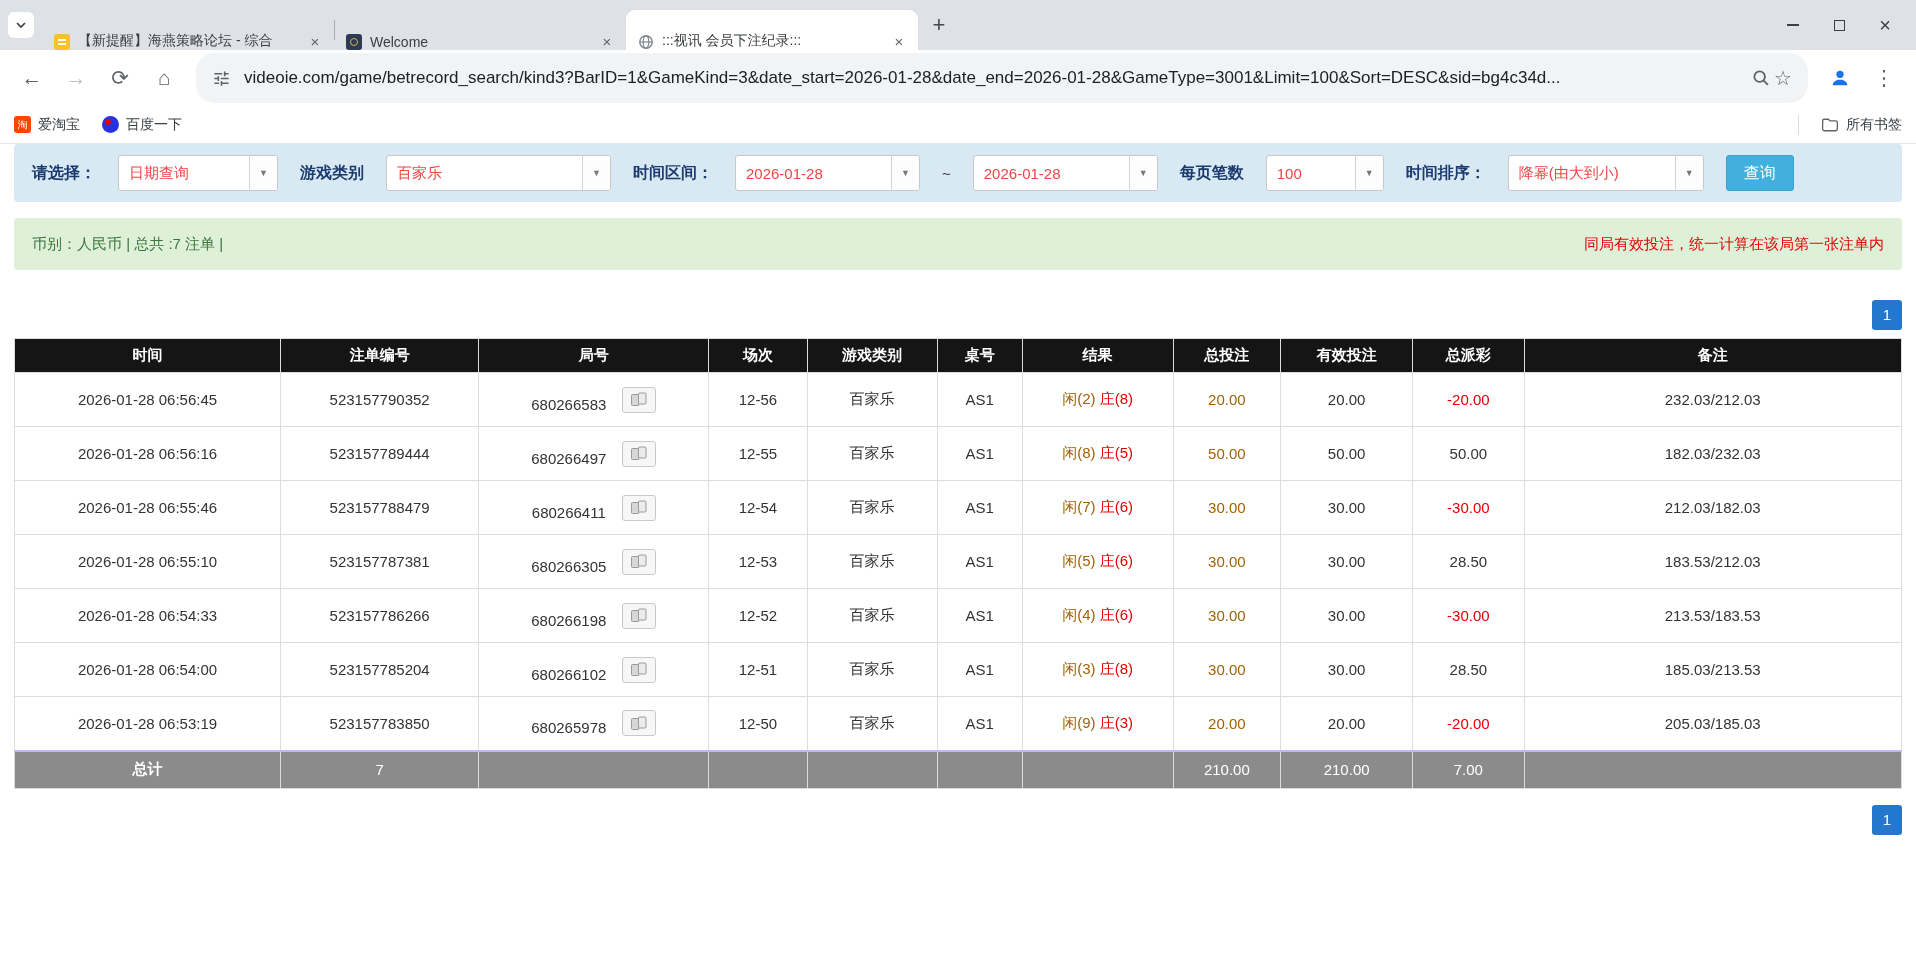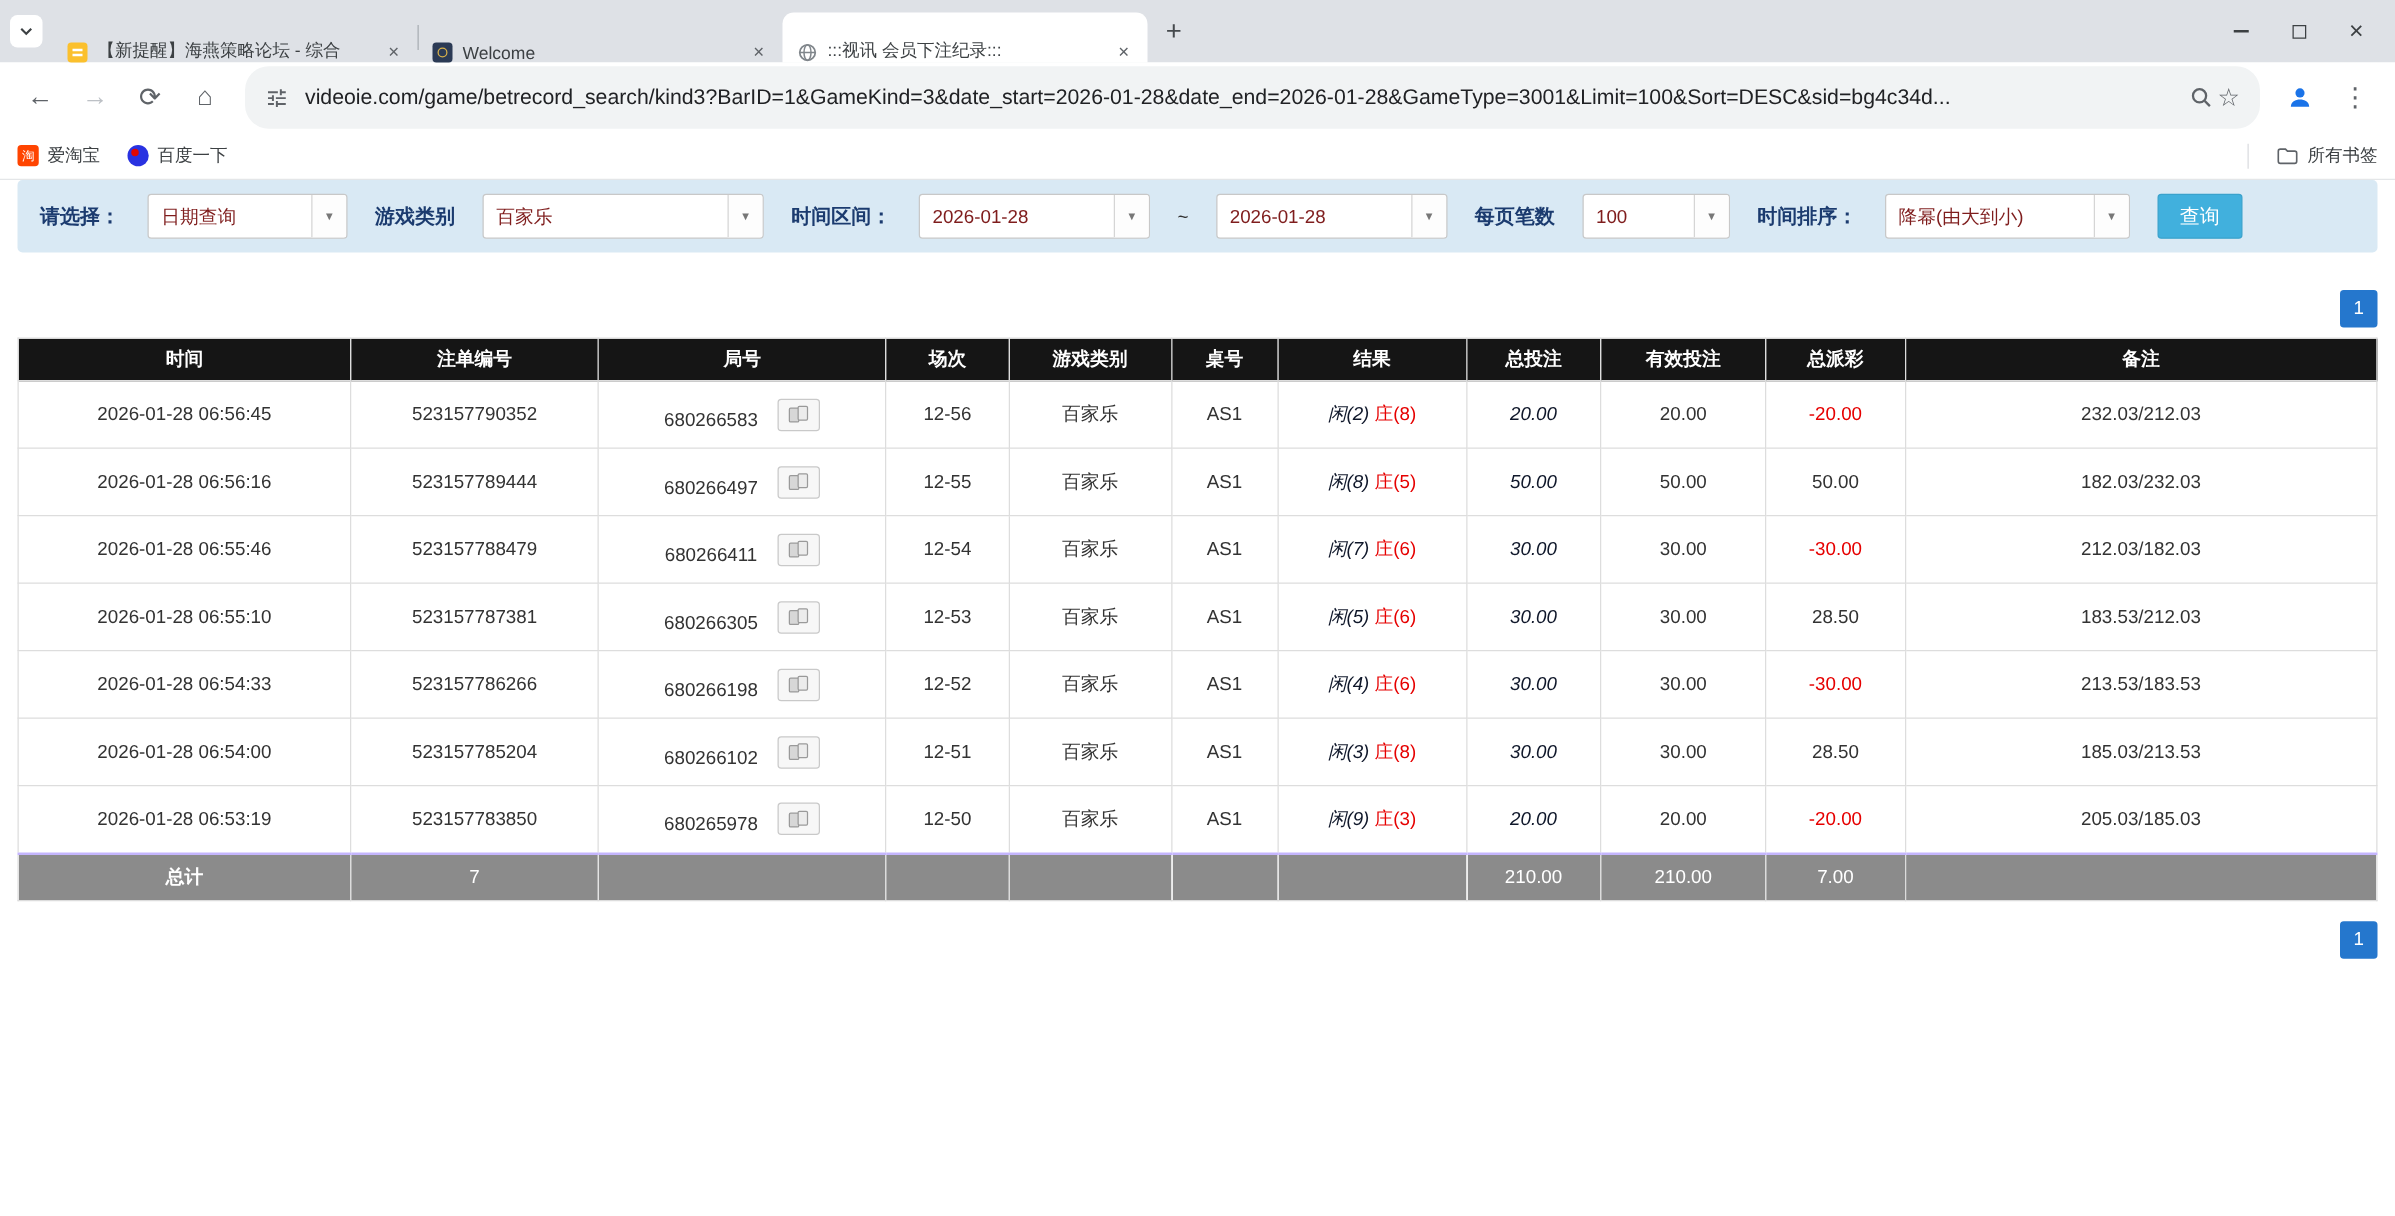--- a/index.html
+++ b/index.html
@@ -61,7 +61,7 @@
   .filter-label { color: #1b3b6f; font-weight: bold; font-size: 16px; white-space: nowrap; }
   .sel { display: inline-flex; align-items: center; background: #fff; border: 1px solid #c8c8c8; border-radius: 3px;
     height: 36px; cursor: pointer; overflow: hidden; flex: none; }
-  .sel-text { padding: 0 10px; font-size: 15px; color: #7f1d1d; flex: 1; white-space: nowrap; }
+  .sel-text { padding: 0 10px; font-size: 15px; color: #ef4444; flex: 1; white-space: nowrap; }
   .sel-arrow { width: 28px; align-self: stretch; border-left: 1px solid #d5d5d5; display: flex; align-items: center;
     justify-content: center; font-size: 9px; color: #777; background: #fdfdfd; }
   .w-mode { width: 160px; } .w-game { width: 225px; } .w-date { width: 185px; }

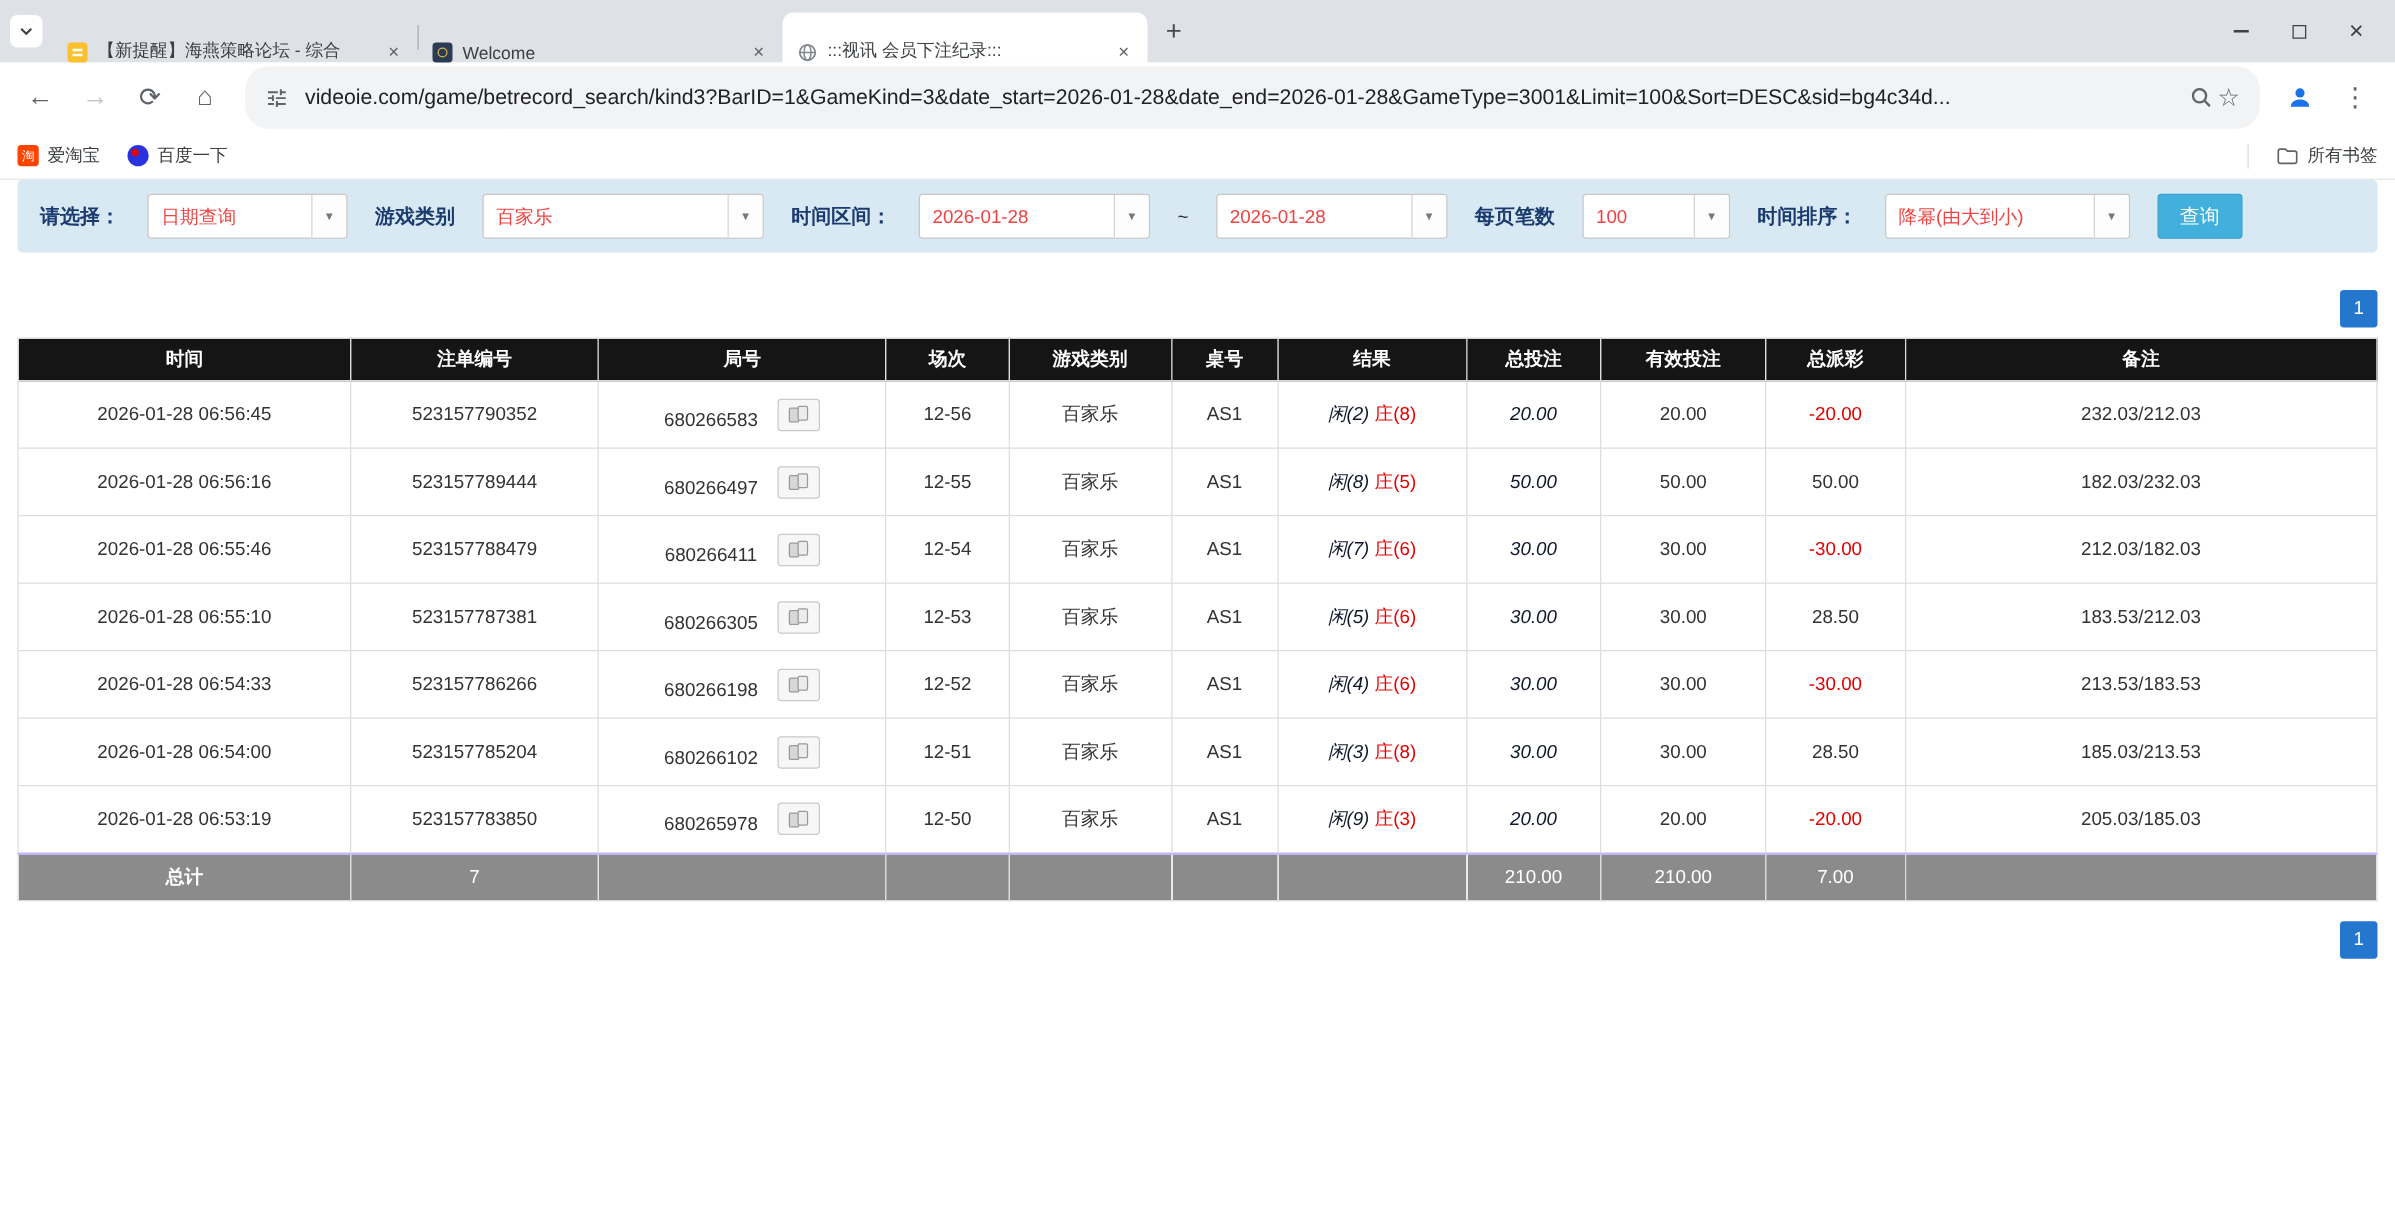--- a/index.html
+++ b/index.html
@@ -244,6 +244,10 @@
     <button class="search-btn">查询</button>
   </div>
 
+  <div class="summary-bar">
+    <span class="summary-left">币别：人民币 | 总共 :7 注单 |</span>
+    <span class="summary-right">同局有效投注，统一计算在该局第一张注单内</span>
+  </div>
 
   <div class="pagination top">
     <span class="page-btn">1</span>

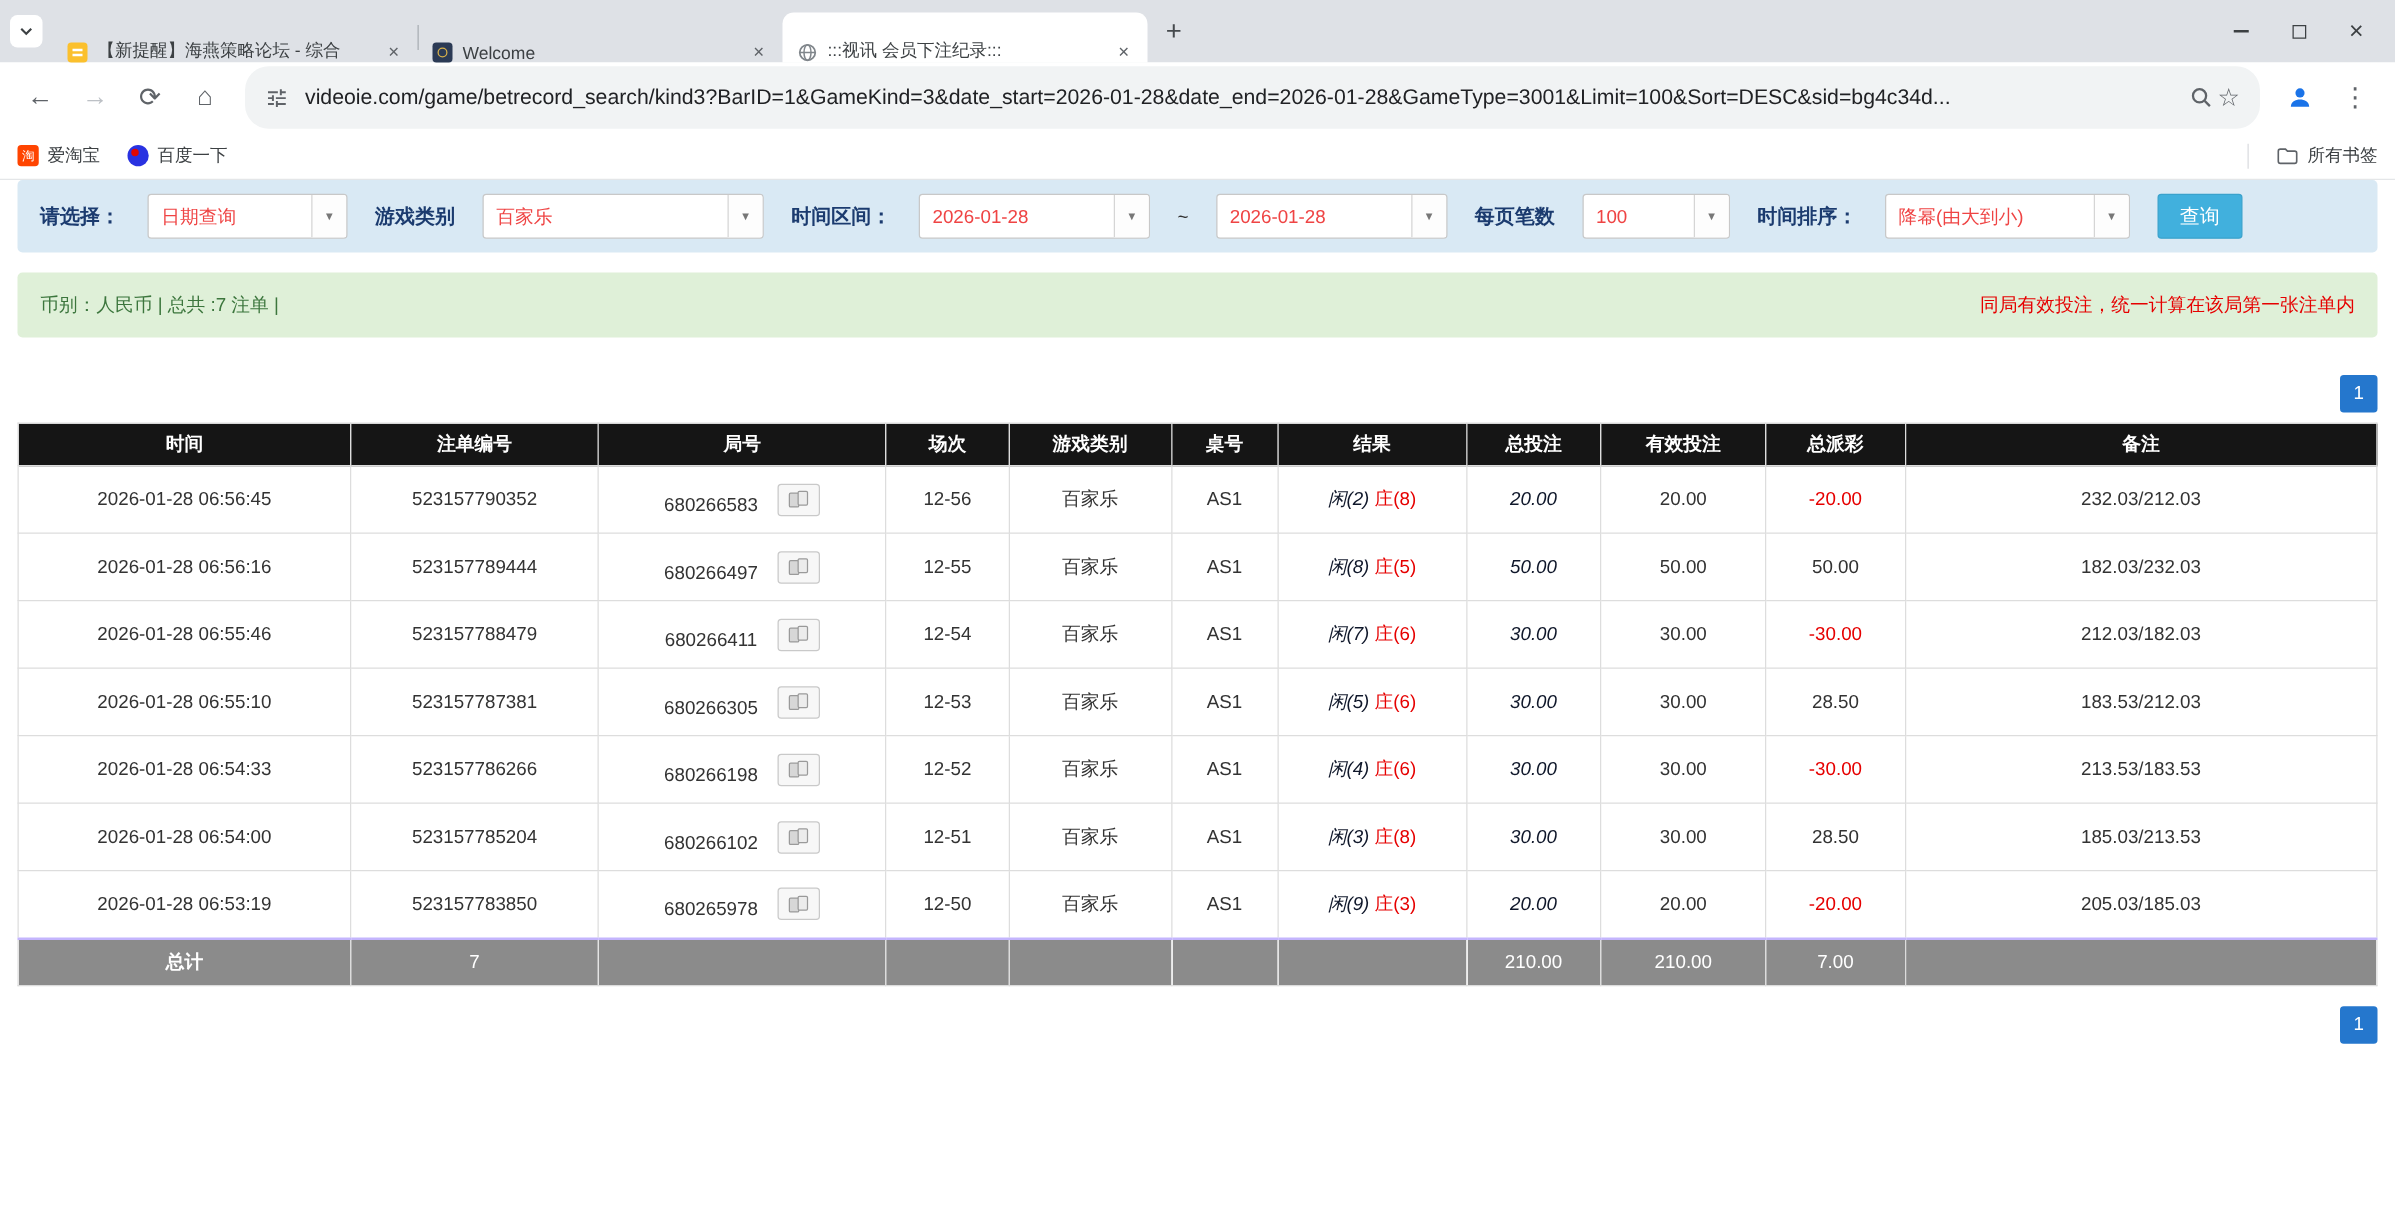--- a/index.html
+++ b/index.html
@@ -91,7 +91,7 @@
   col:nth-child(4) { width: 5.2%; }  col:nth-child(5) { width: 6.9%; }  col:nth-child(6) { width: 4.5%; }
   col:nth-child(7) { width: 8.0%; }  col:nth-child(8) { width: 5.7%; }  col:nth-child(9) { width: 7.0%; }
   col:nth-child(10){ width: 5.9%; }  col:nth-child(11){ width: auto; }
-  .txt-blue { color: #0f172a; font-style: italic; }
+  .txt-blue { color: #a16207; }
   .txt-red { color: #e60000; }
   .round-wrap { display: inline-flex; align-items: flex-end; gap: 16px; }
   .round-btn { width: 34px; height: 26px; border: 1px solid #c9c9c9; border-radius: 3px; background: #f7f7f7;

